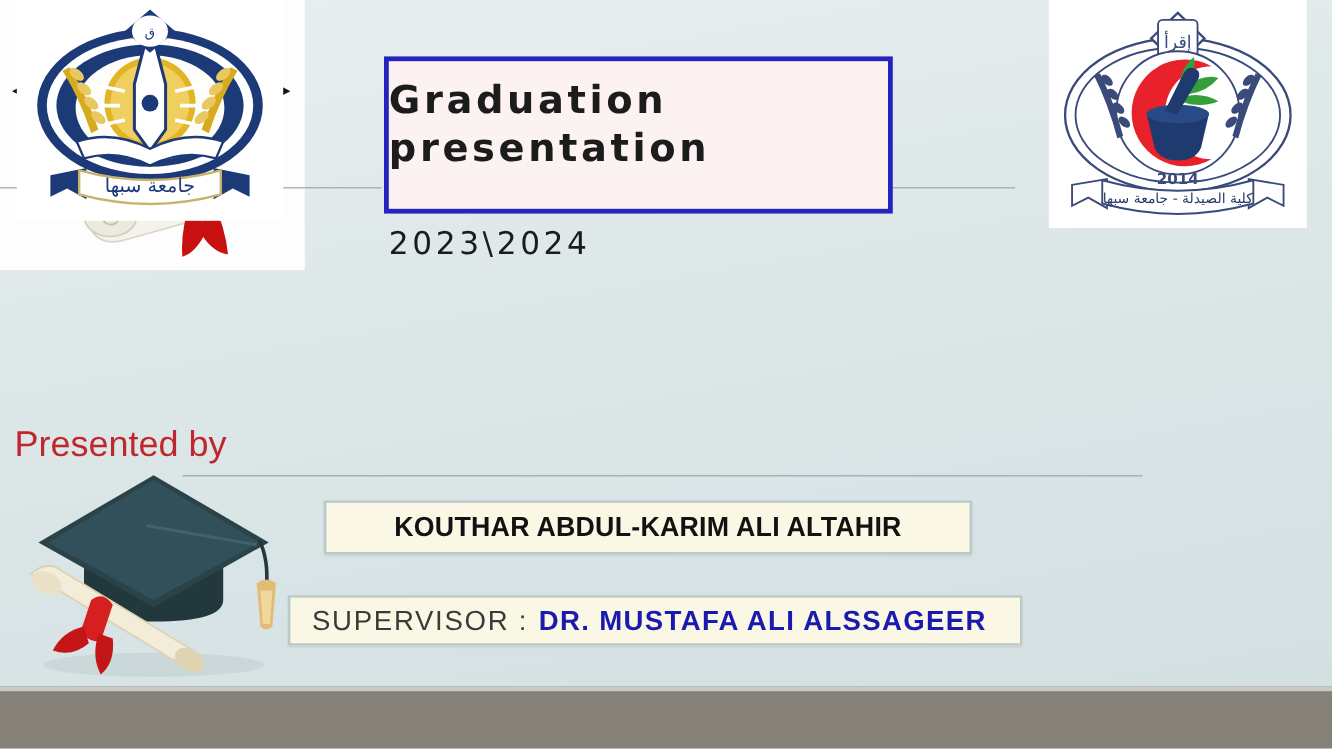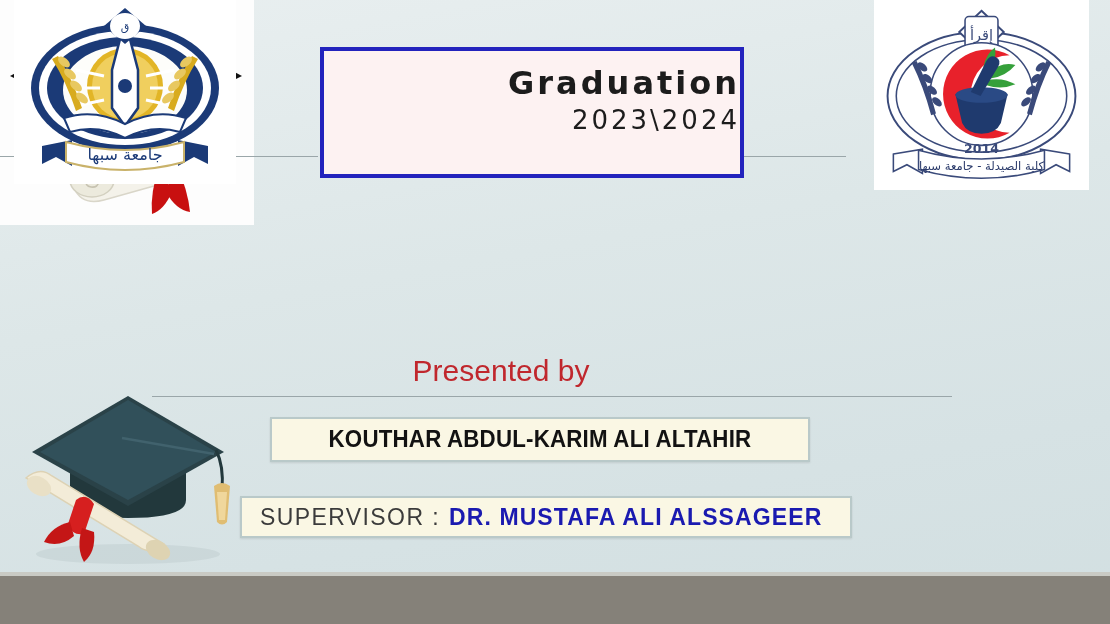--- a/index.html
+++ b/index.html
@@ -64,7 +64,7 @@
     width: 424px; height: 131px;
     background: #fdf2f2;
     border: 4px solid #2323bd;
-    text-align: right;
+    text-align: left;
     padding-top: 12px;
   }
   #header-line1, #header-line2 {

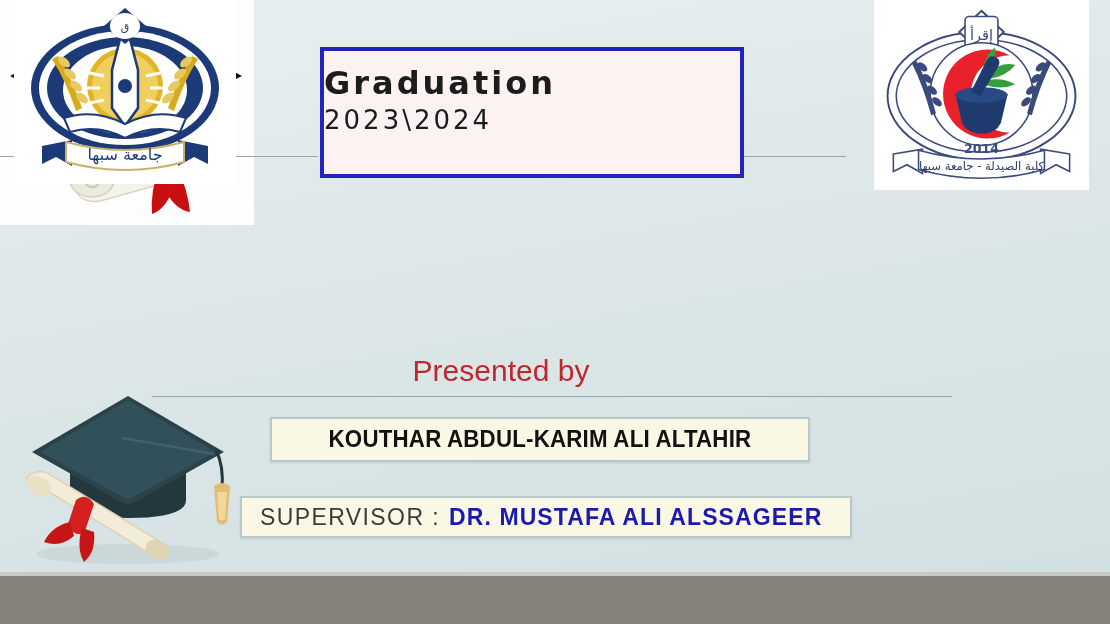--- a/index.html
+++ b/index.html
@@ -266,6 +266,7 @@
 
   <div id="header-box">
     <div id="header-line1">Graduation</div>
+    <div id="header-line2">presentation</div>
     <div id="header-year">2023\2024</div>
   </div>
 

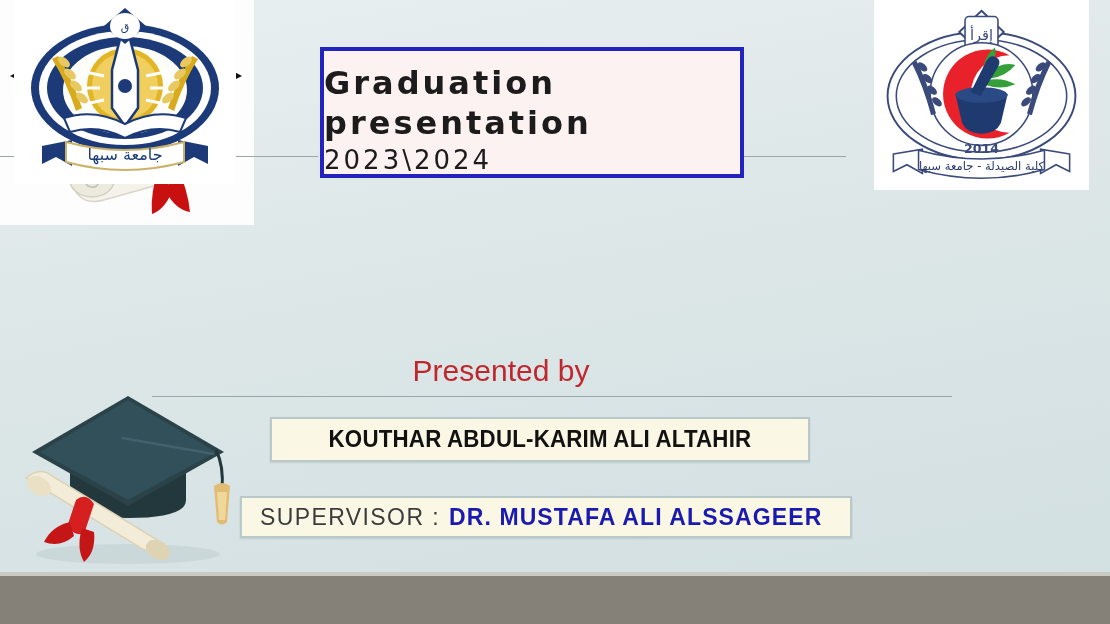--- a/index.html
+++ b/index.html
@@ -81,6 +81,7 @@
     letter-spacing: 3px;
     line-height: 34px;
     font-family: "DejaVu Sans", sans-serif;
+    margin-top: 44px;
   }
 
   

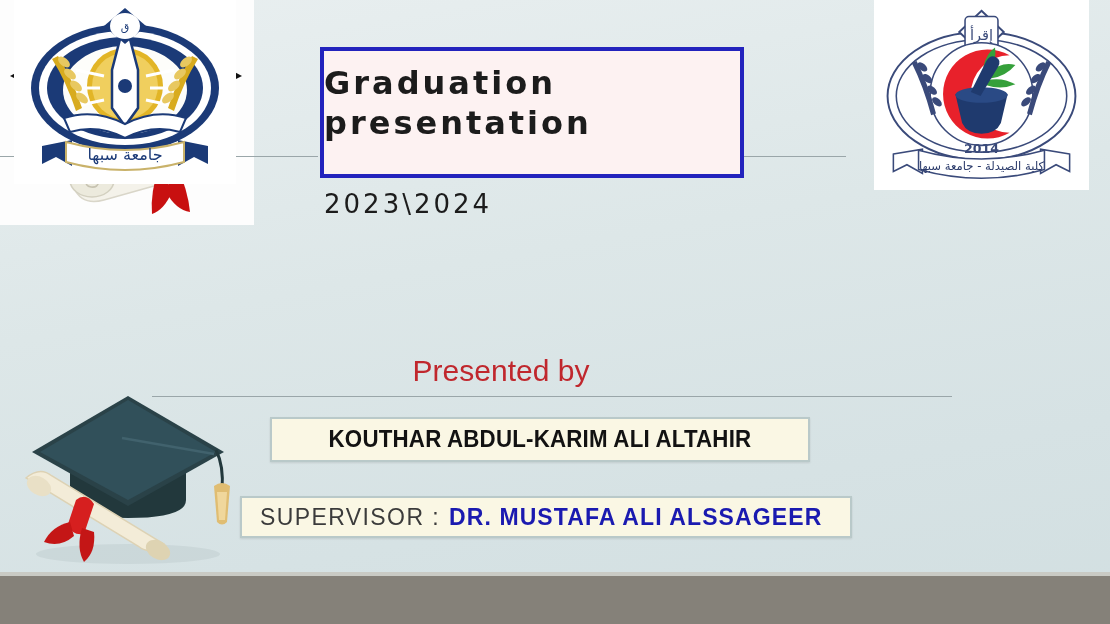--- a/index.html
+++ b/index.html
@@ -104,9 +104,9 @@
   
   #presented-by {
     position: absolute;
-    left: 0; top: 354px;
+    left: 12px; top: 354px;
     width: 1002px;
-    text-align: center;
+    text-align: left;
     font-size: 30px;
     color: #c0272d;
     font-family: "Liberation Sans Narrow", "Liberation Sans", sans-serif;

